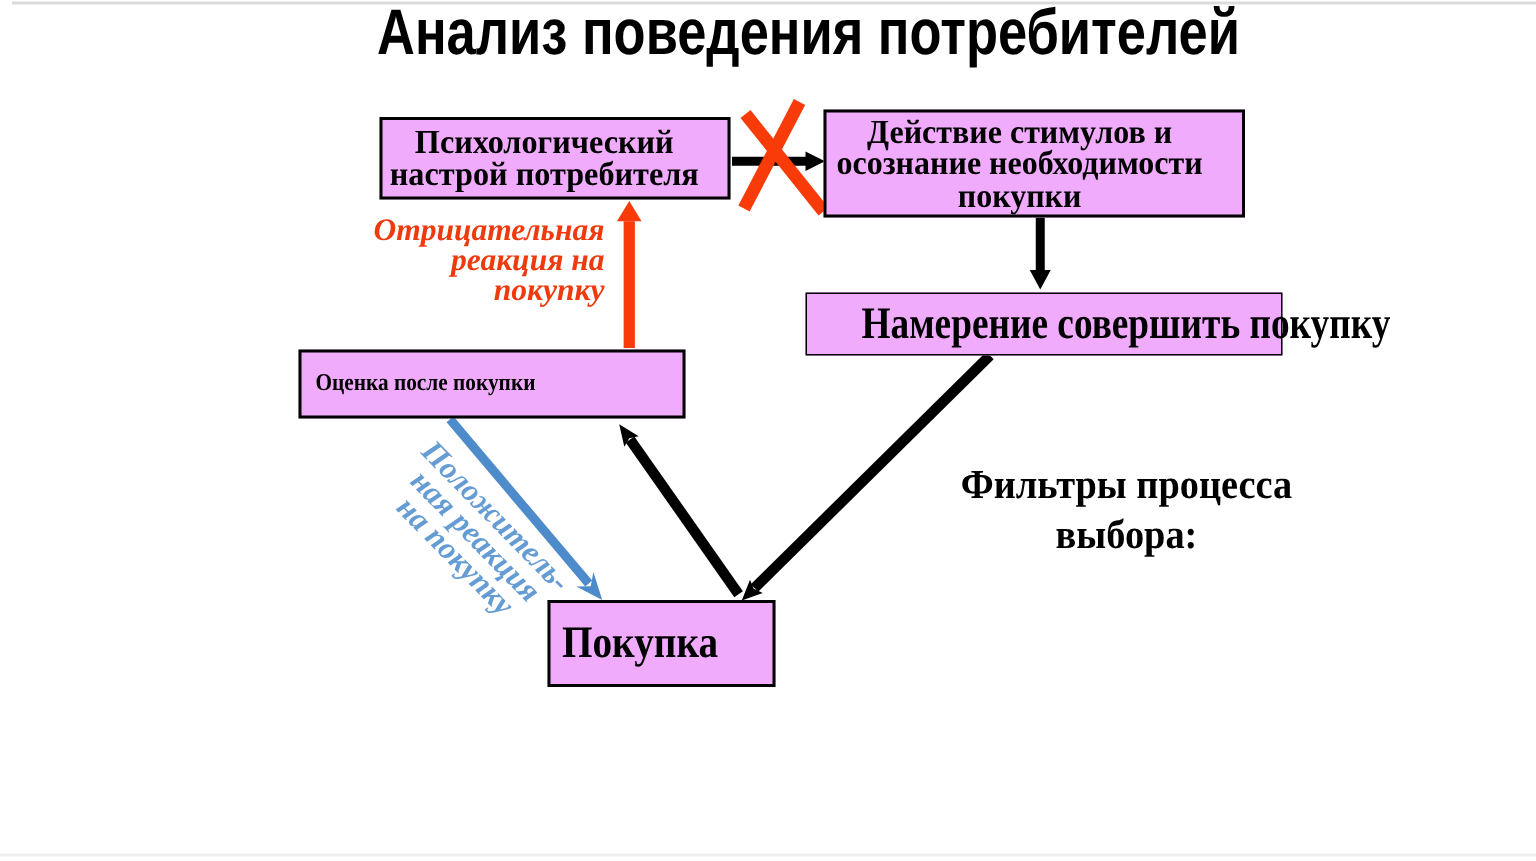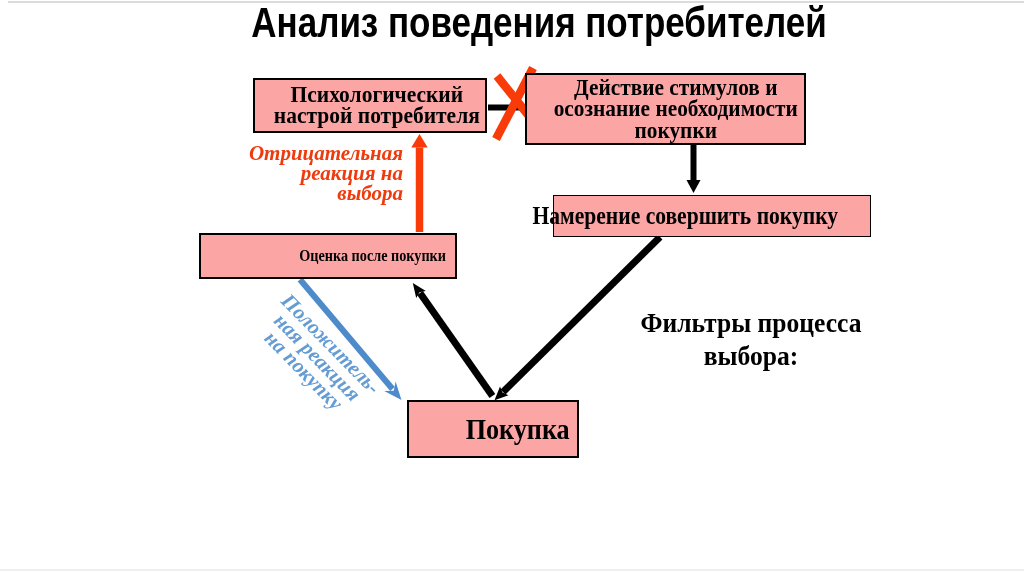--- a/index.html
+++ b/index.html
@@ -19,7 +19,7 @@
   .arrows{position:absolute;left:0;top:0;width:1024px;height:574px;}
   .box{
     position:absolute;box-sizing:border-box;border:2px solid #000;
-    background:#fca5a5;display:flex;align-items:center;justify-content:flex-end;
+    background:#f0abfc;display:flex;align-items:center;justify-content:flex-start;
     text-align:center;font-weight:bold;color:#000;
   }
   .box .bt{display:block;white-space:pre-line;transform-origin:50% 50%;}

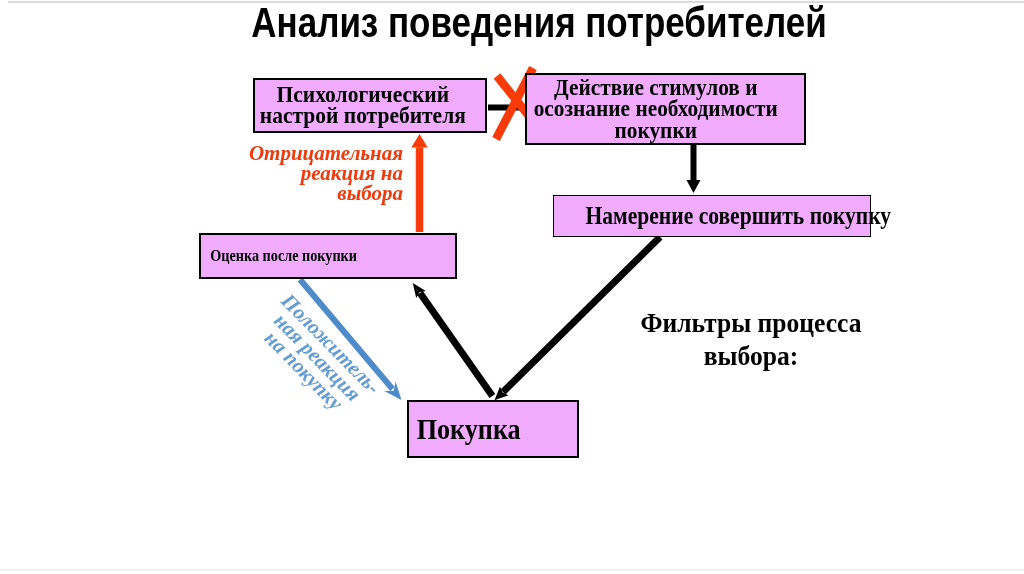--- a/index.html
+++ b/index.html
@@ -25,7 +25,7 @@
   .box .bt{display:block;white-space:pre-line;transform-origin:50% 50%;}
   .box-psych{left:253px;top:78px;width:234px;height:55px;font-size:22.5px;line-height:20.7px;}
   .box-psych .bt{transform:scaleX(0.955);}
-  .box-stimulus{left:525px;top:73px;width:281px;height:72px;font-size:22.5px;line-height:21.3px;}
+  .box-stimulus{left:549px;top:73px;width:281px;height:72px;font-size:22.5px;line-height:21.3px;}
   .box-stimulus .bt{transform:scaleX(0.948);}
   .box-intent{left:537px;top:195px;width:318px;height:42px;font-size:26px;border-width:1.5px;margin-left:16px;}
   .box-intent .bt{white-space:nowrap;transform:scaleX(0.829);}

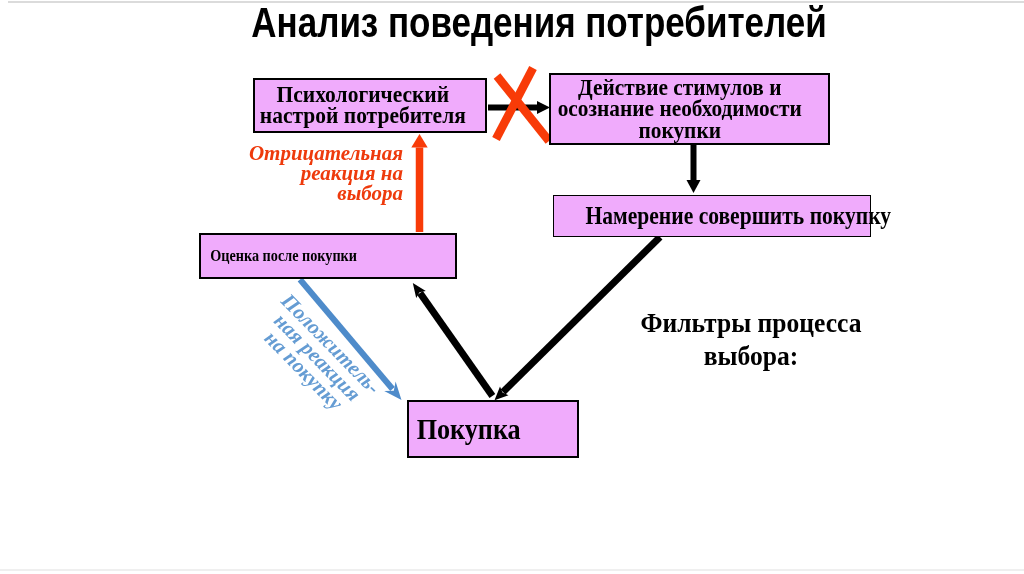--- a/index.html
+++ b/index.html
@@ -124,7 +124,7 @@
 
   <div class="label-negative">Отрицательная
 реакция на
-выбора</div>
+покупку</div>
   <div class="label-positive">Положитель-
 ная реакция
 на покупку</div>

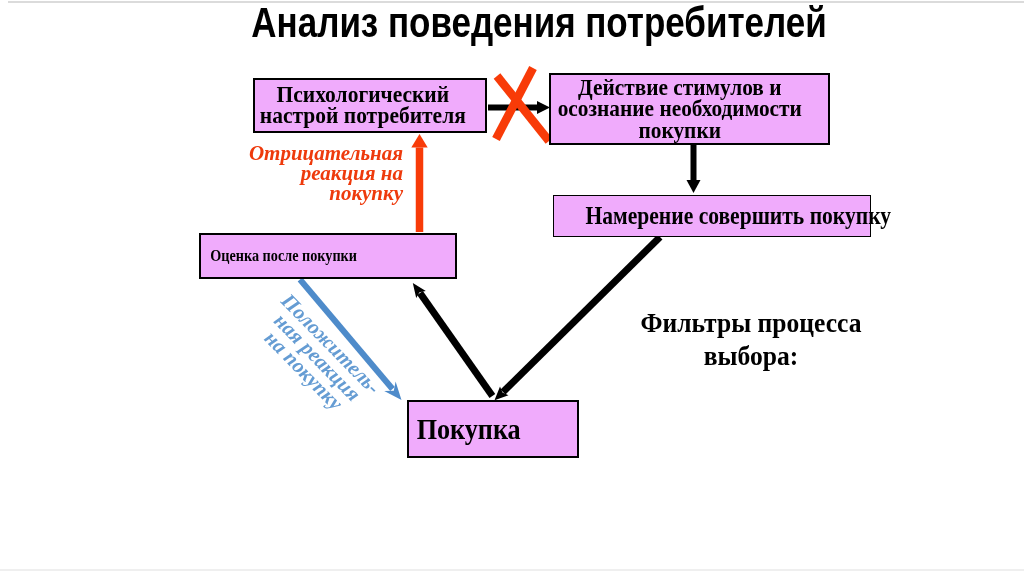--- a/index.html
+++ b/index.html
@@ -27,7 +27,7 @@
   .box-psych .bt{transform:scaleX(0.955);}
   .box-stimulus{left:549px;top:73px;width:281px;height:72px;font-size:22.5px;line-height:21.3px;}
   .box-stimulus .bt{transform:scaleX(0.948);}
-  .box-intent{left:537px;top:195px;width:318px;height:42px;font-size:26px;border-width:1.5px;margin-left:16px;}
+  .box-intent{left:537px;top:195px;width:318px;height:42px;font-size:30px;border-width:1.5px;}
   .box-intent .bt{white-space:nowrap;transform:scaleX(0.829);}
   .box-evaluation{left:199px;top:233px;width:258px;height:46px;font-size:16px;}
   .box-evaluation .bt{white-space:nowrap;transform:scaleX(0.888);}

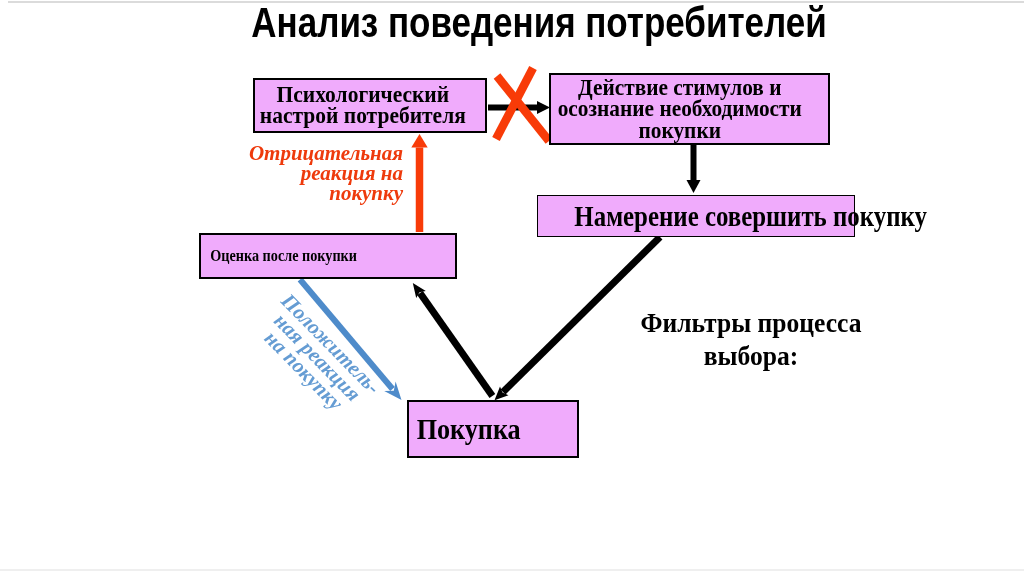--- a/index.html
+++ b/index.html
@@ -31,7 +31,7 @@
   .box-intent .bt{white-space:nowrap;transform:scaleX(0.829);}
   .box-evaluation{left:199px;top:233px;width:258px;height:46px;font-size:16px;}
   .box-evaluation .bt{white-space:nowrap;transform:scaleX(0.888);}
-  .box-purchase{left:365px;top:400px;width:172px;height:58px;font-size:30px;margin-left:42px;}
+  .box-purchase{left:365px;top:400px;width:152px;height:58px;font-size:30px;}
   .box-purchase .bt{white-space:nowrap;transform:scaleX(0.872);}
   .label-negative{
     position:absolute;left:203px;top:144.3px;width:200px;text-align:right;

